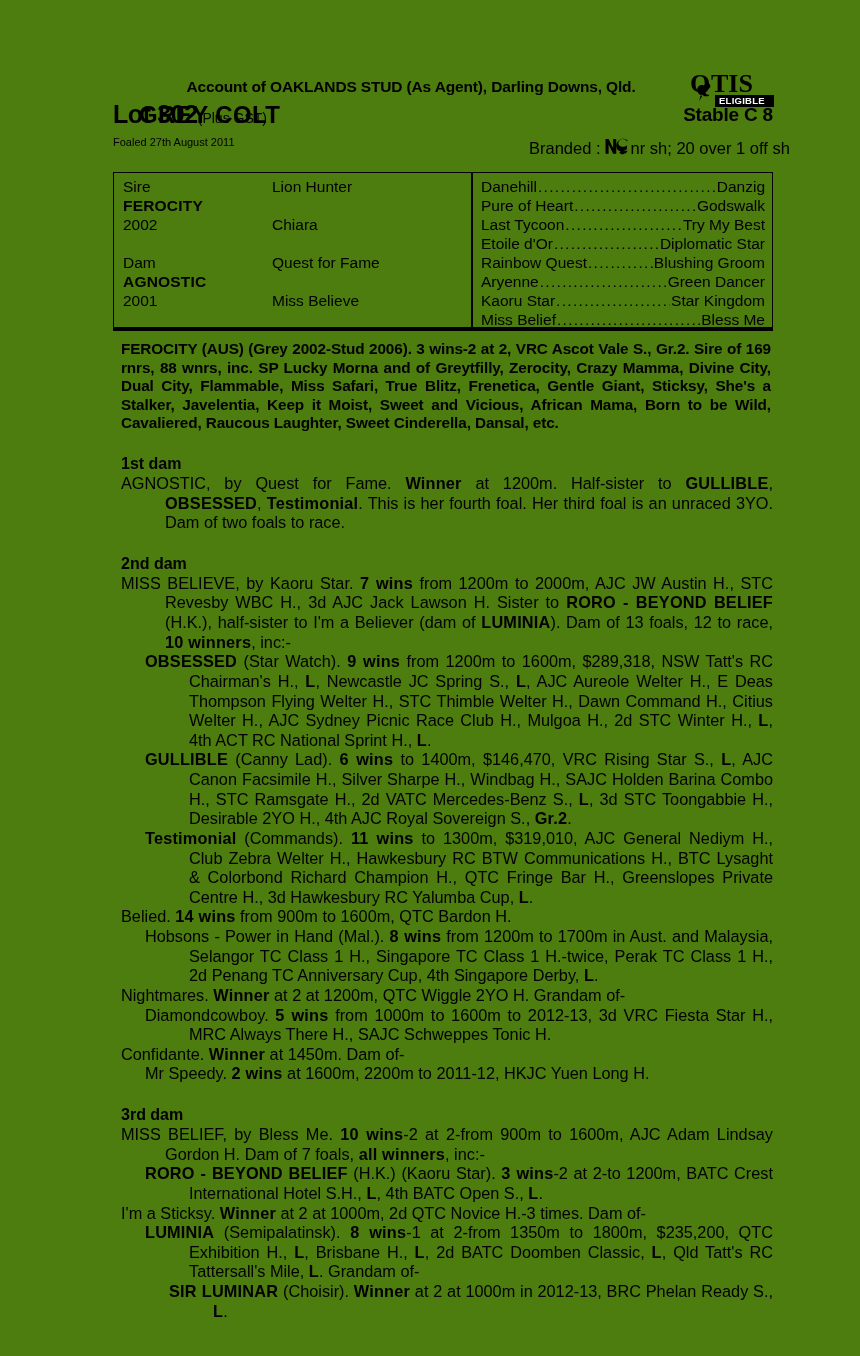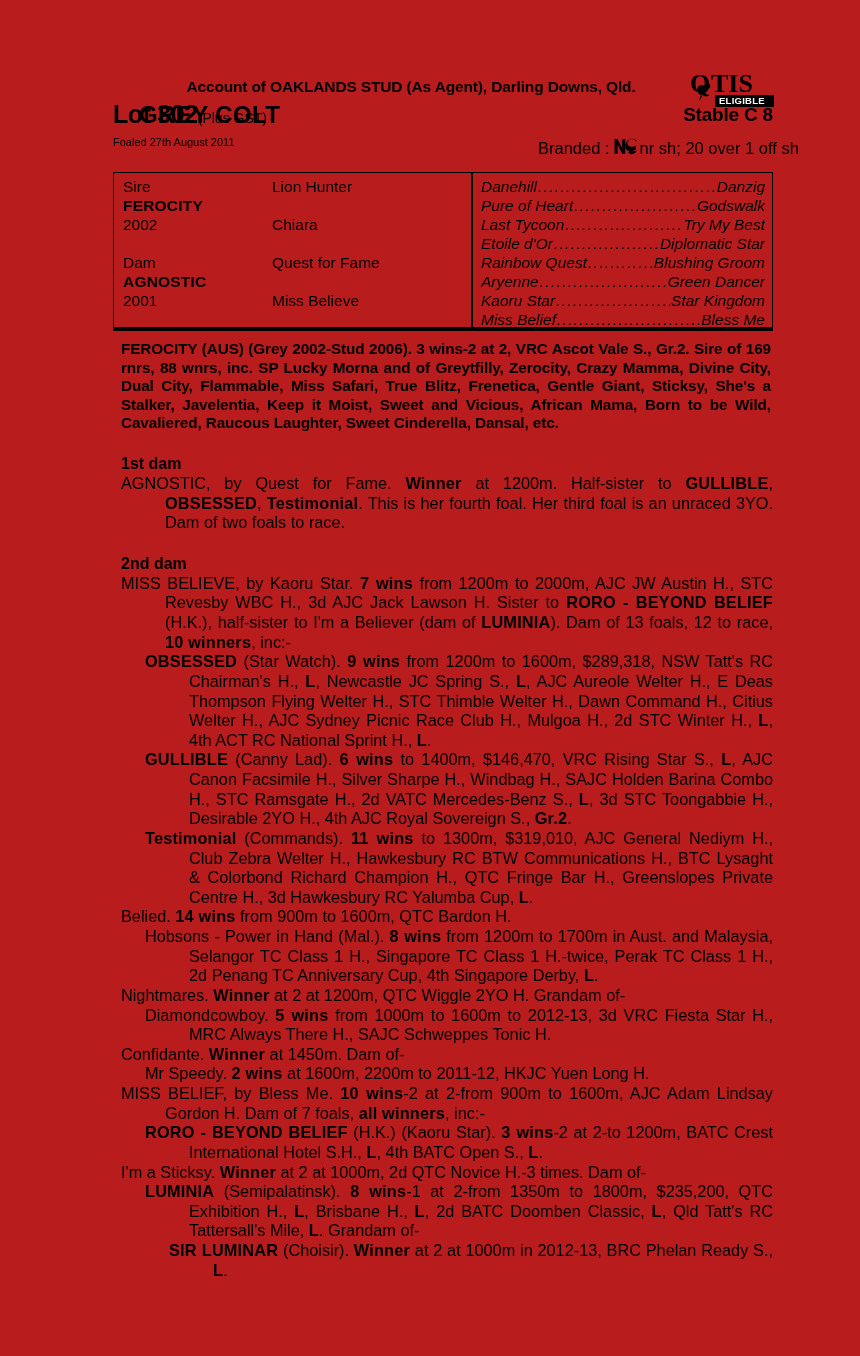--- a/index.html
+++ b/index.html
@@ -21,7 +21,7 @@
     left: 0; top: 0;
     width: 860px;
     height: 1356px;
-    background: #b91c1c;
+    background: #4d7c0f;
   }
   .inner {
     position: absolute;

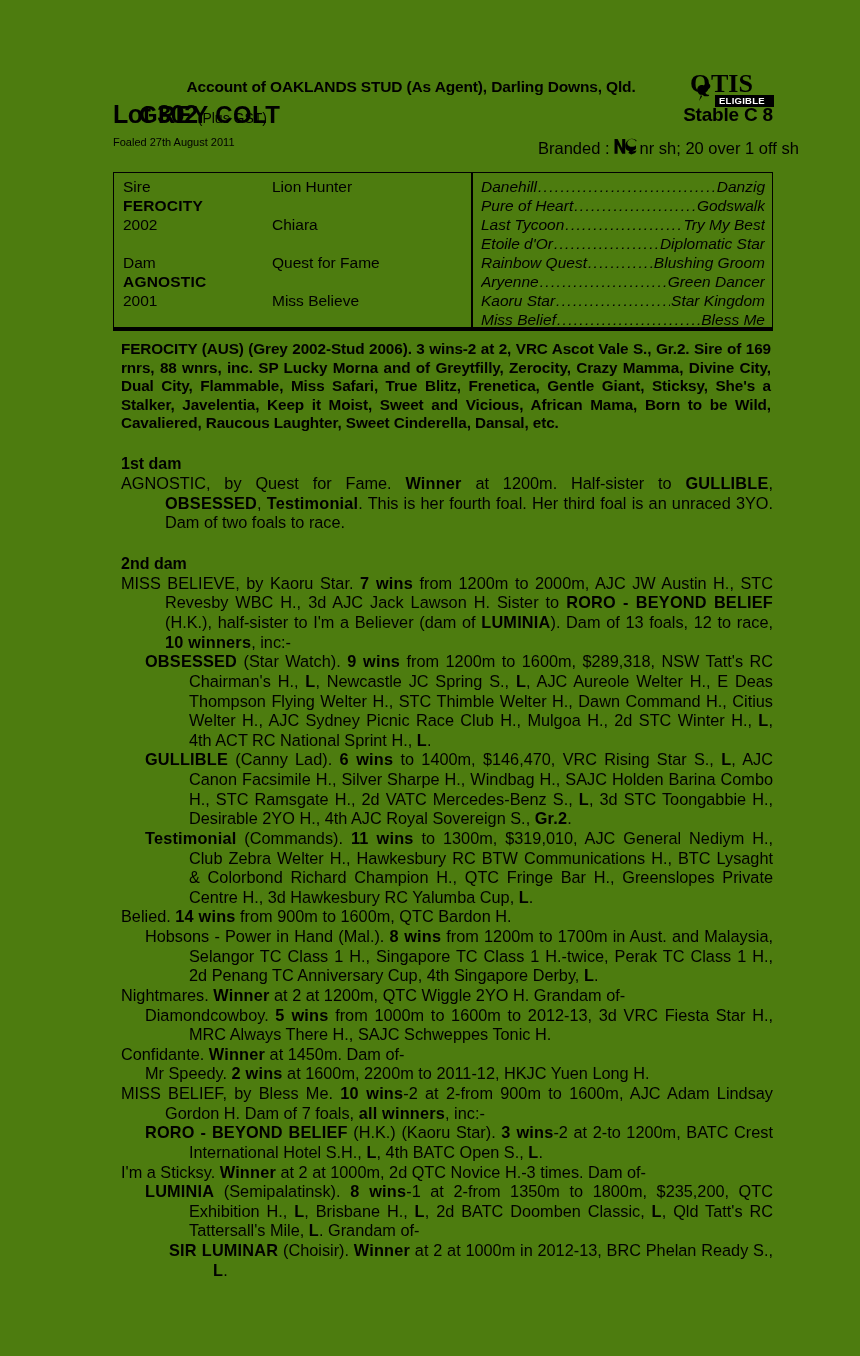--- a/index.html
+++ b/index.html
@@ -106,7 +106,7 @@
   }
   .branded {
     position: absolute;
-    left: 425px;
+    left: 416px;
     top: 0;
     font-size: 16.5px;
     white-space: nowrap;

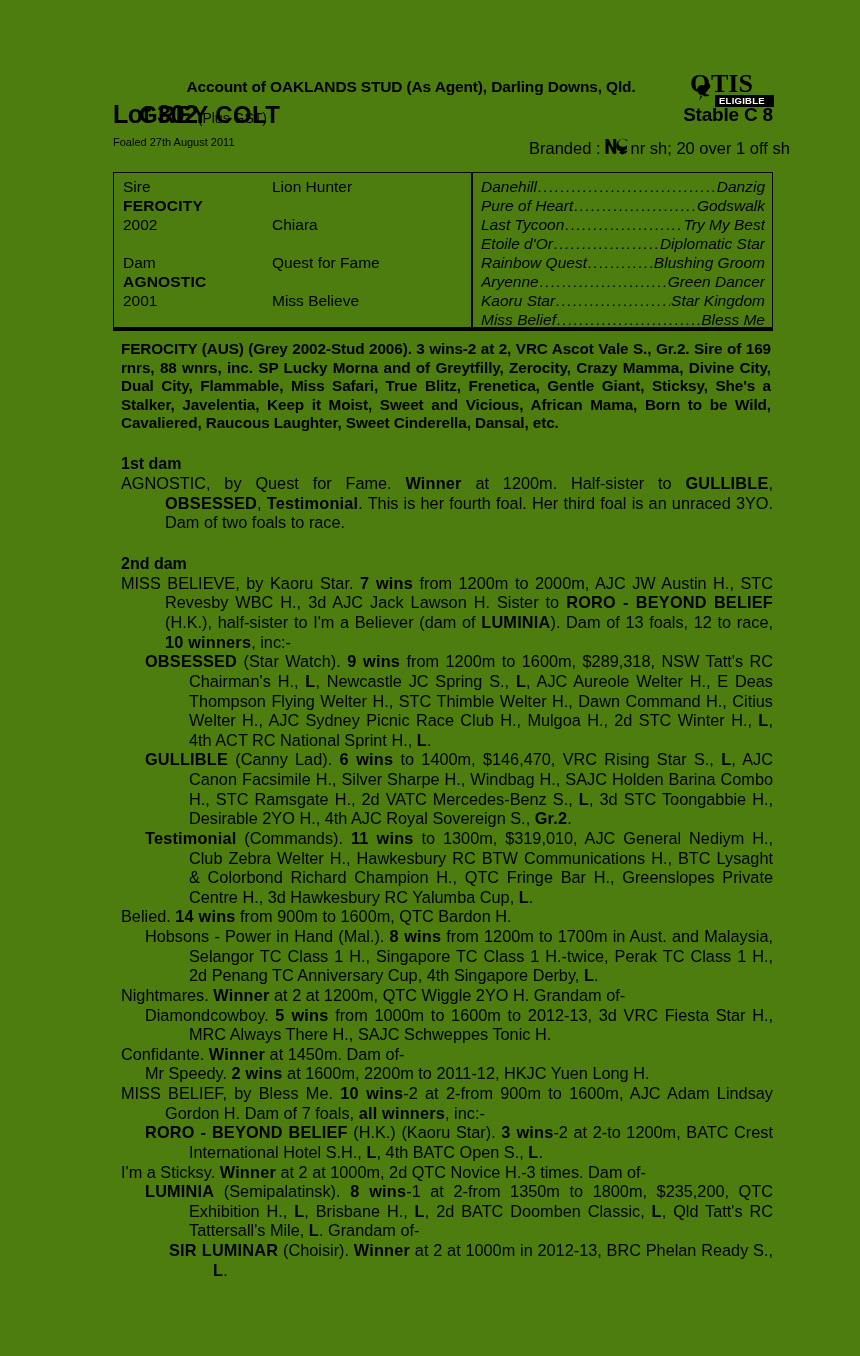--- a/index.html
+++ b/index.html
@@ -171,7 +171,6 @@
     display: flex;
     align-items: baseline;
     overflow: hidden;
-    font-style: italic;
   }
   .cc-left { flex: 0 0 auto; }
   .cc-dots {

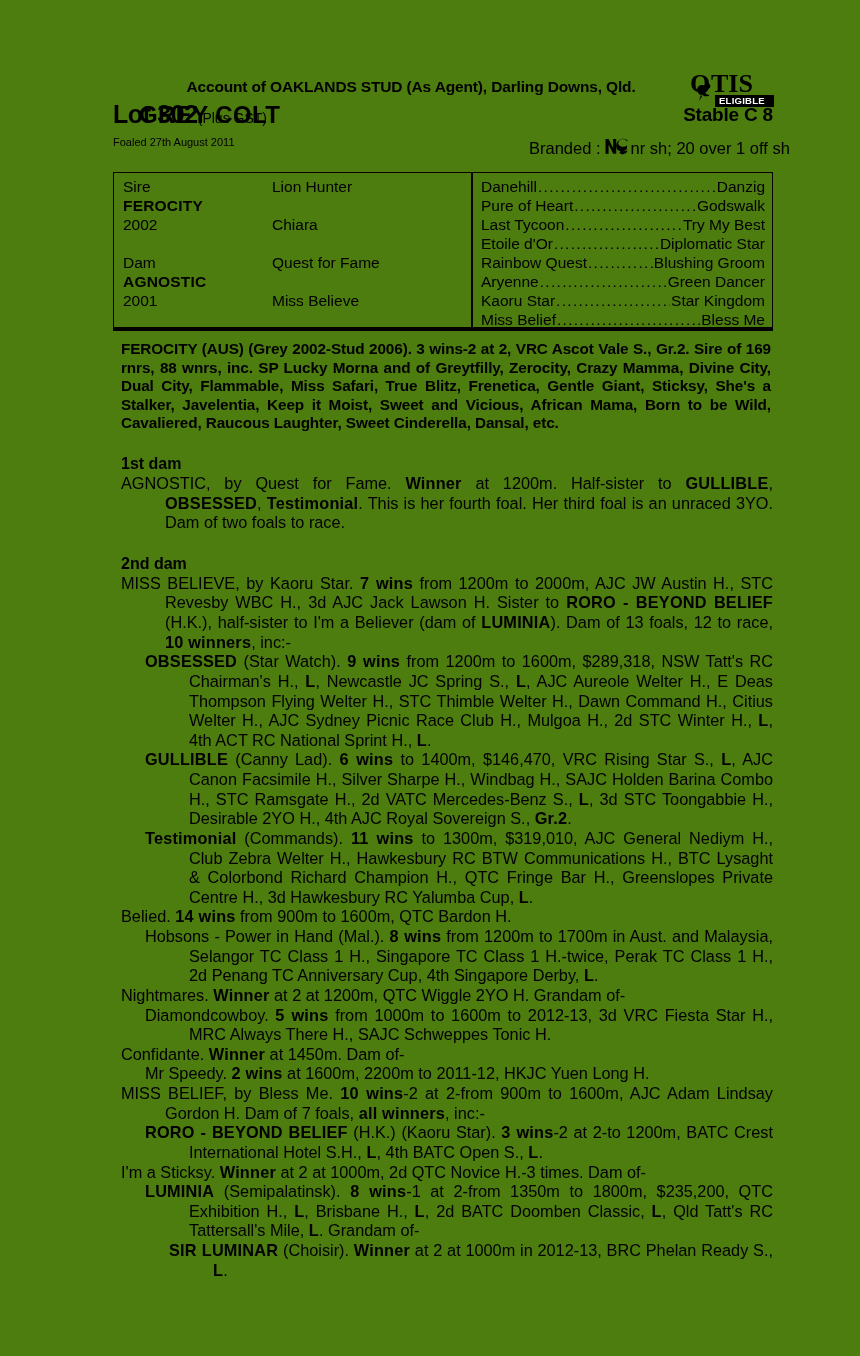--- a/index.html
+++ b/index.html
@@ -352,6 +352,7 @@
         <div class="p ind2"><span>Diamondcowboy. </span><span class="b sp">5 wins</span><span> from 1000m to 1600m to 2012-13, 3d VRC Fiesta Star H., MRC Always There H., SAJC Schweppes Tonic H.</span></div>
         <div class="p ind1"><span>Confidante. </span><span class="b sp">Winner</span><span> at 1450m. Dam of-</span></div>
         <div class="p ind2"><span>Mr Speedy. </span><span class="b sp">2 wins</span><span> at 1600m, 2200m to 2011-12, HKJC Yuen Long H.</span></div>
+        <div class="dam-head">3rd dam</div>
         <div class="p ind1"><span>MISS BELIEF, by Bless Me. </span><span class="b sp">10 wins</span><span>-2 at 2-from 900m to 1600m, AJC Adam Lindsay Gordon H. Dam of 7 foals, </span><span class="b sp">all winners</span><span>, inc:-</span></div>
         <div class="p ind2"><span class="b sp">RORO - BEYOND BELIEF</span><span> (H.K.) (Kaoru Star). </span><span class="b sp">3 wins</span><span>-2 at 2-to 1200m, BATC Crest International Hotel S.H., </span><span class="b sp">L</span><span>, 4th BATC Open S., </span><span class="b sp">L</span><span>.</span></div>
         <div class="p ind1"><span>I'm a Sticksy. </span><span class="b sp">Winner</span><span> at 2 at 1000m, 2d QTC Novice H.-3 times. Dam of-</span></div>

